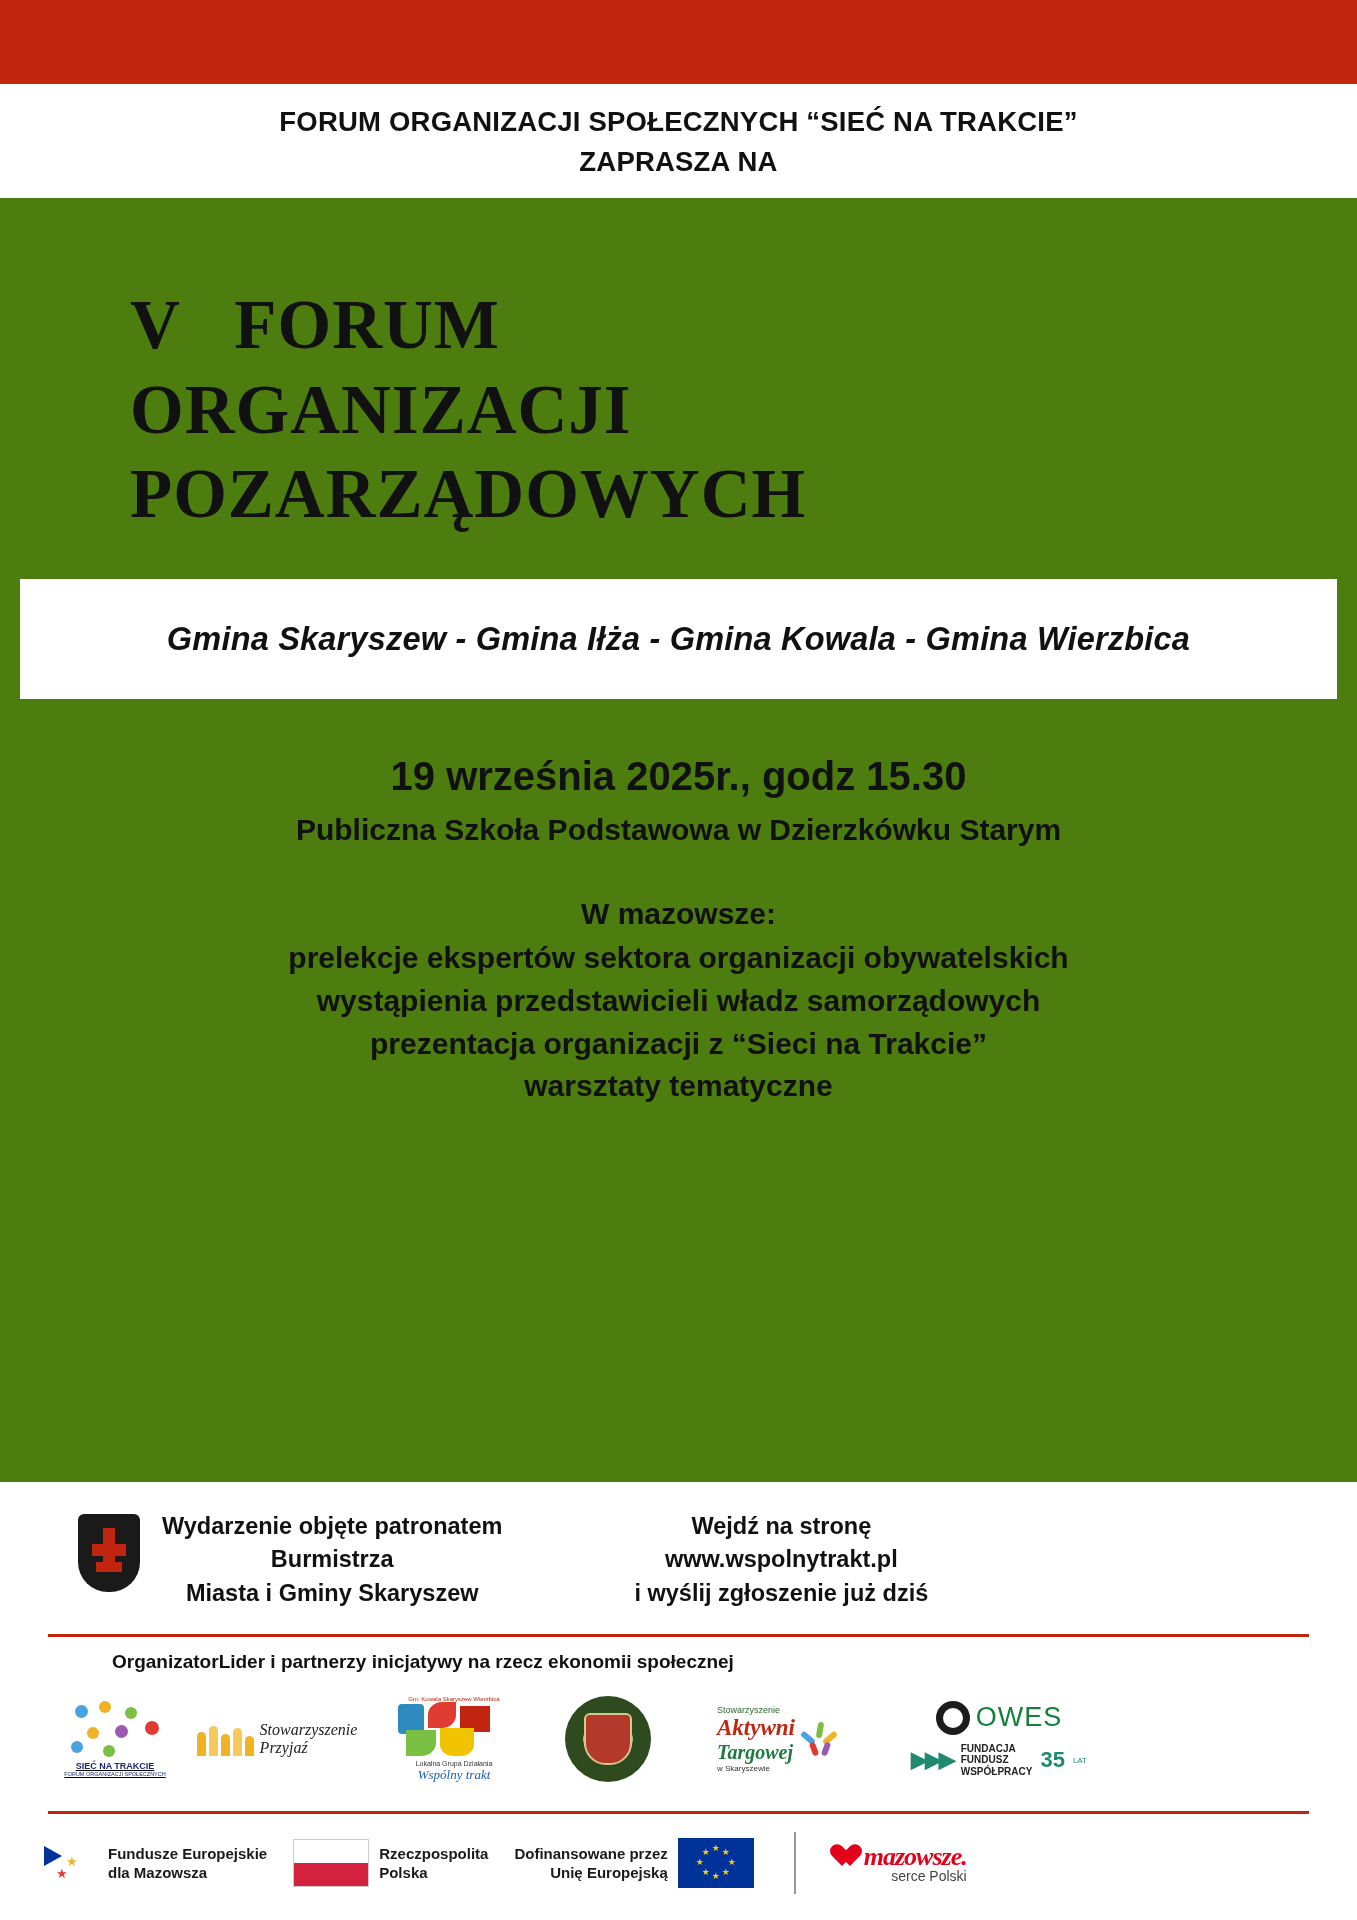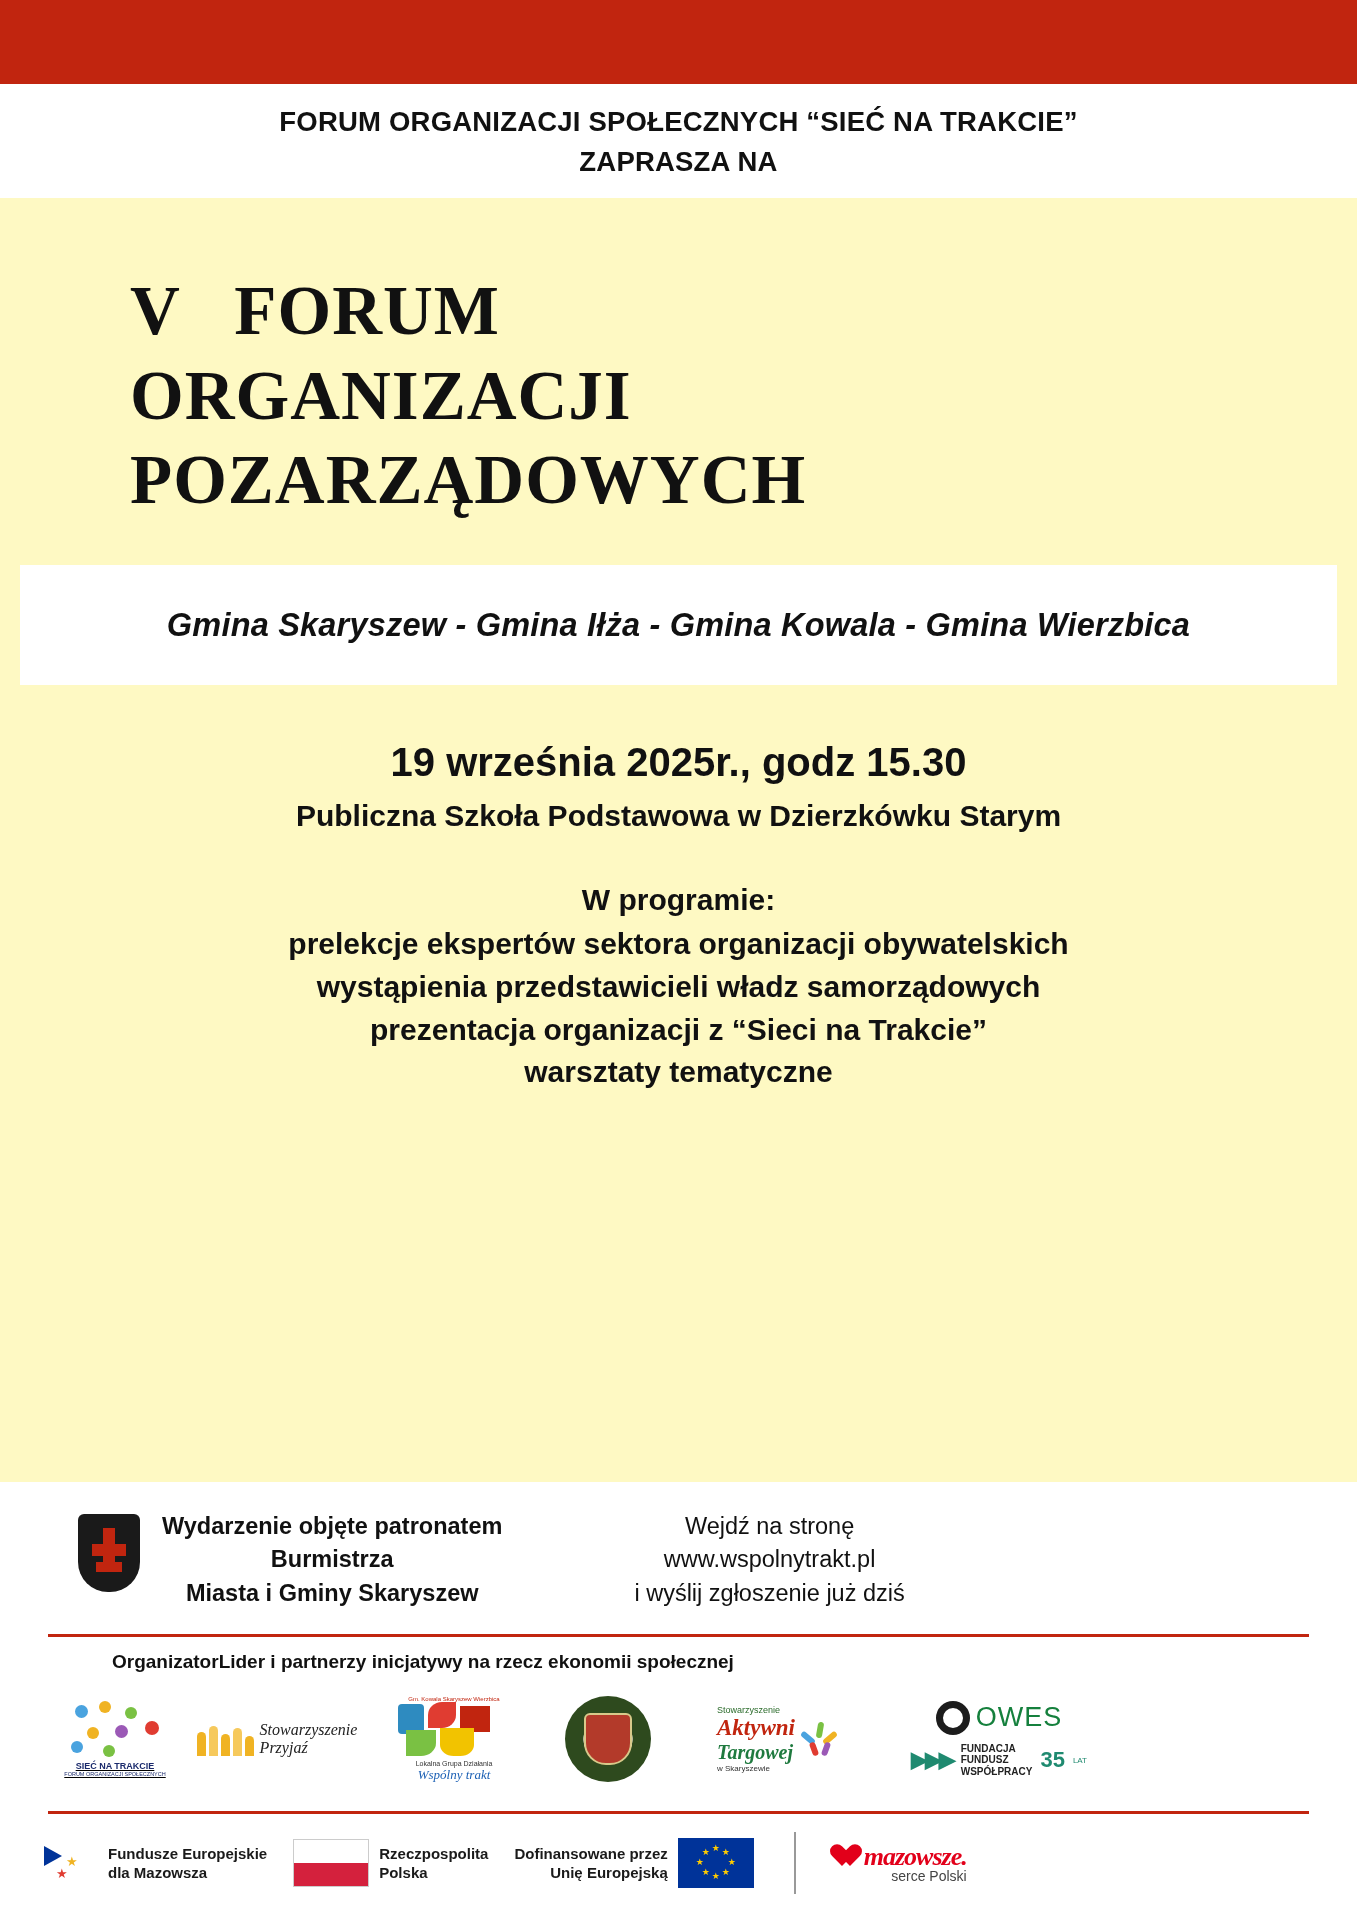--- a/index.html
+++ b/index.html
@@ -47,9 +47,9 @@
 
   
   .main-red {
-    background: #fef9c3;
+    background: #4d7c0f;
     flex: 1 1 auto;
-    padding: 26px 0 0 0;
+    padding: 40px 0 0 0;
     position: relative;
   }
 

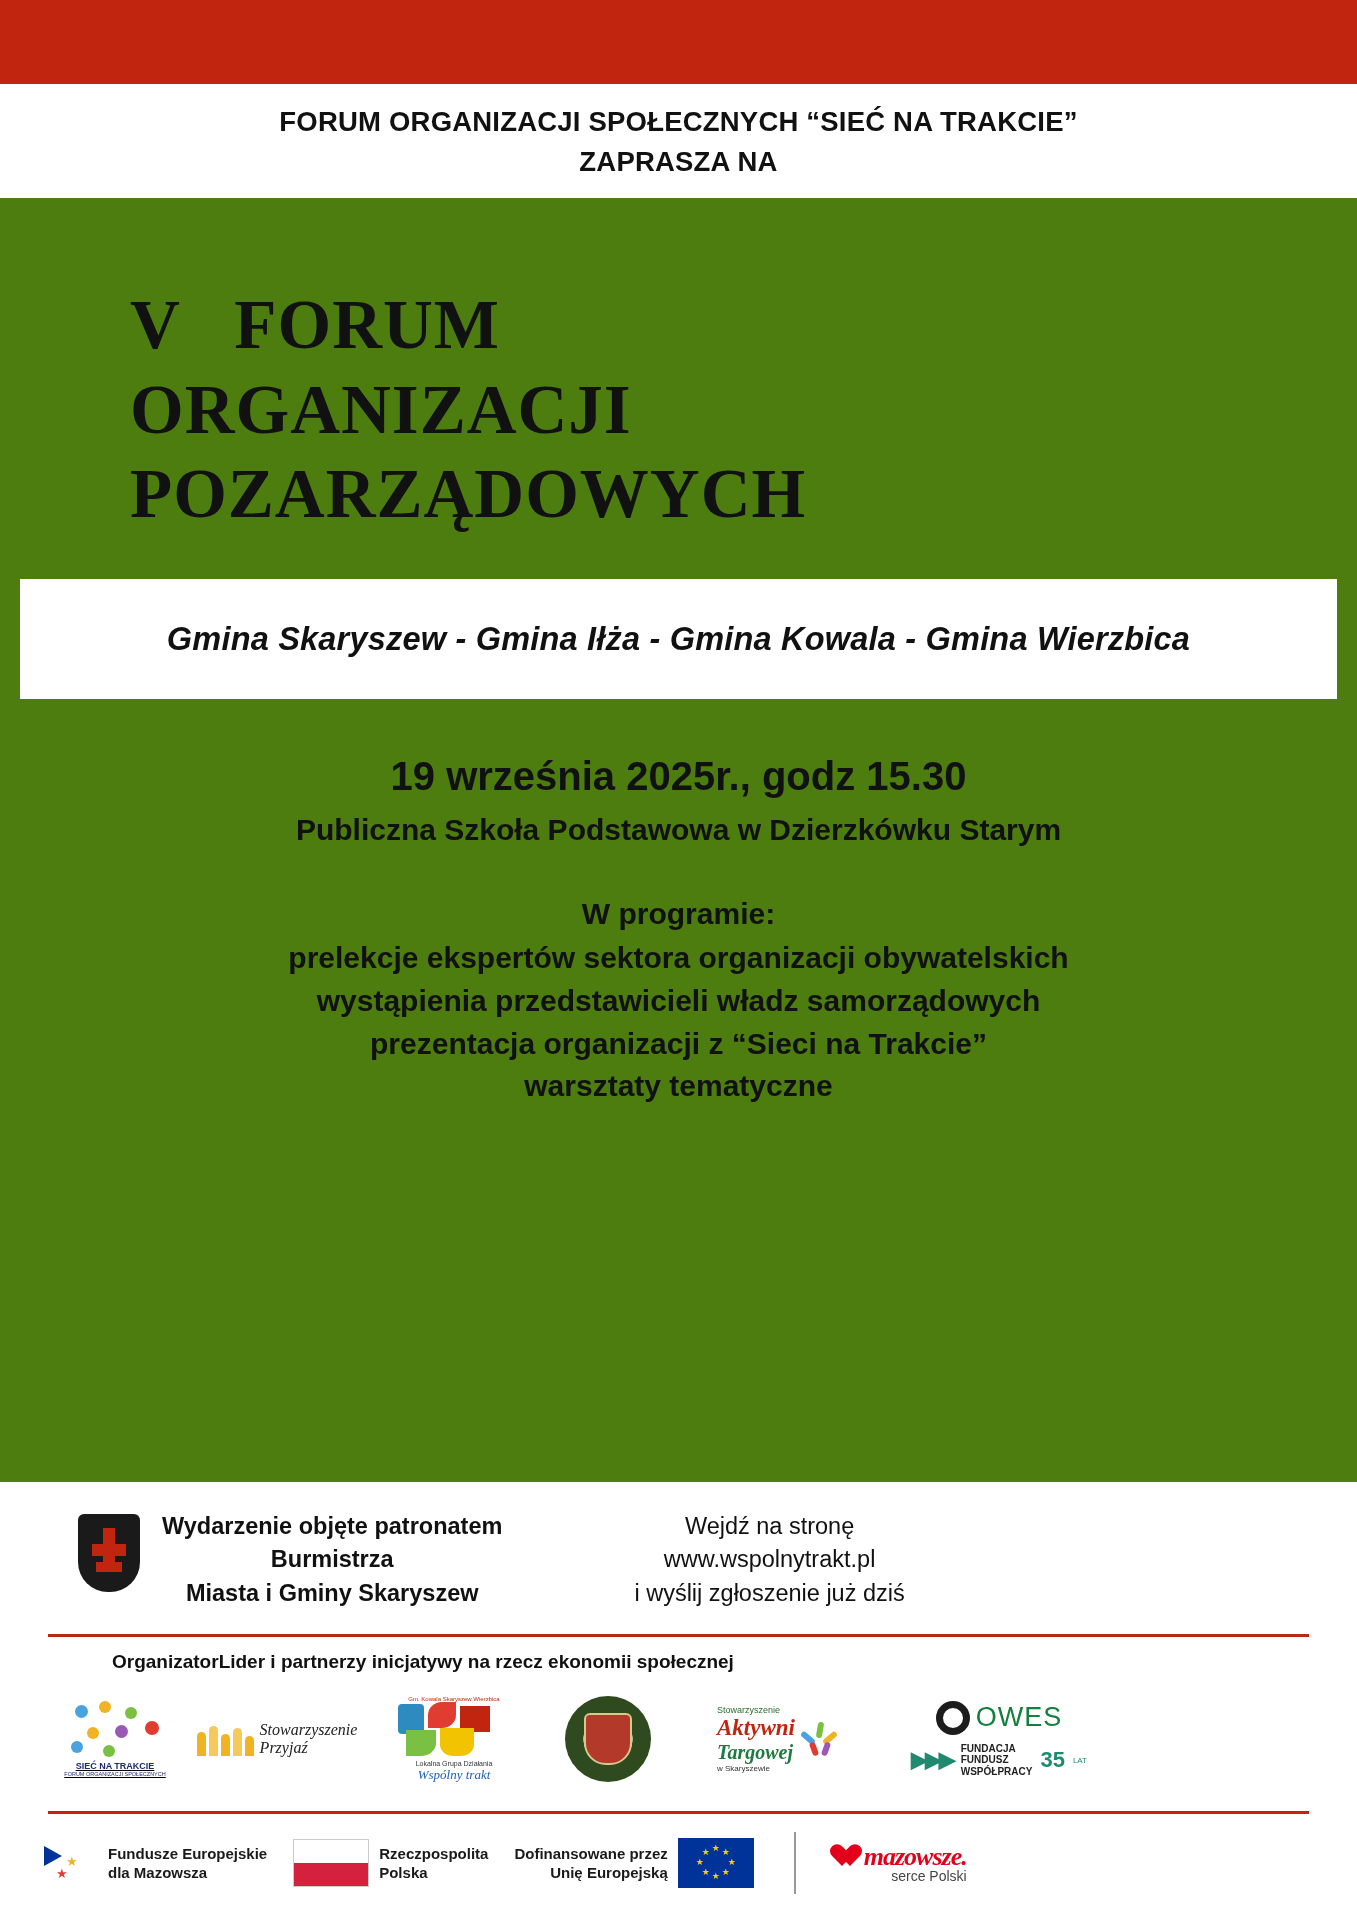--- a/index.html
+++ b/index.html
@@ -335,7 +335,7 @@
     </div>
 
     <div class="program">
-      <div class="head">W programie:</div>
+      <div class="head">W mazowsze:</div>
       <div class="item">prelekcje ekspertów sektora organizacji obywatelskich</div>
       <div class="item">wystąpienia przedstawicieli władz samorządowych</div>
       <div class="item">prezentacja organizacji z “Sieci na Trakcie”</div>

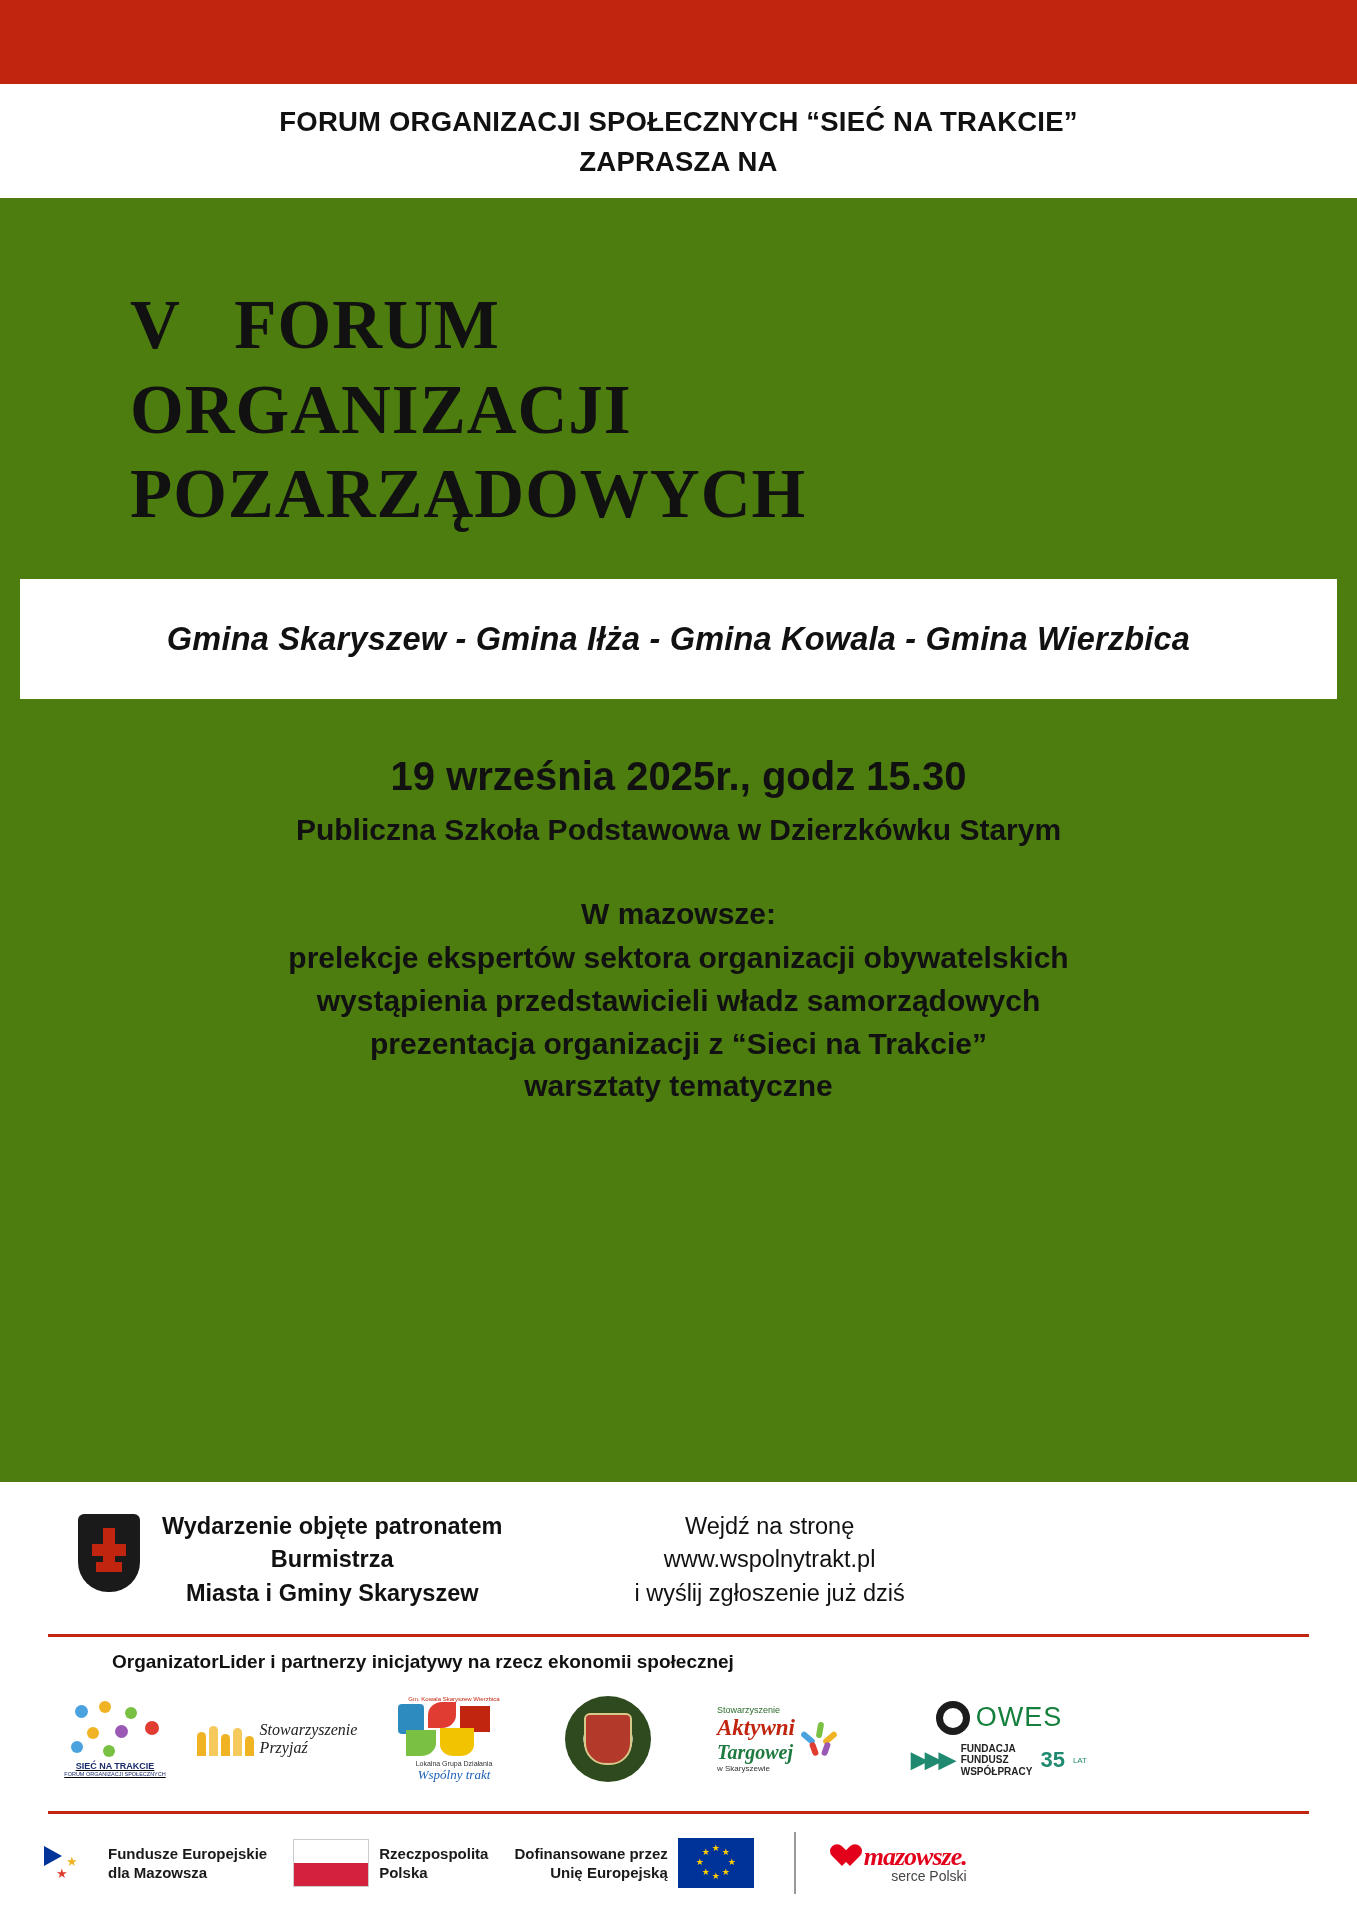--- a/index.html
+++ b/index.html
@@ -163,7 +163,7 @@
     margin-left: 132px;
     text-align: center;
     font-size: 23.5px;
-    font-weight: normal;
+    font-weight: bold;
     color: #111111;
     line-height: 1.42;
   }

